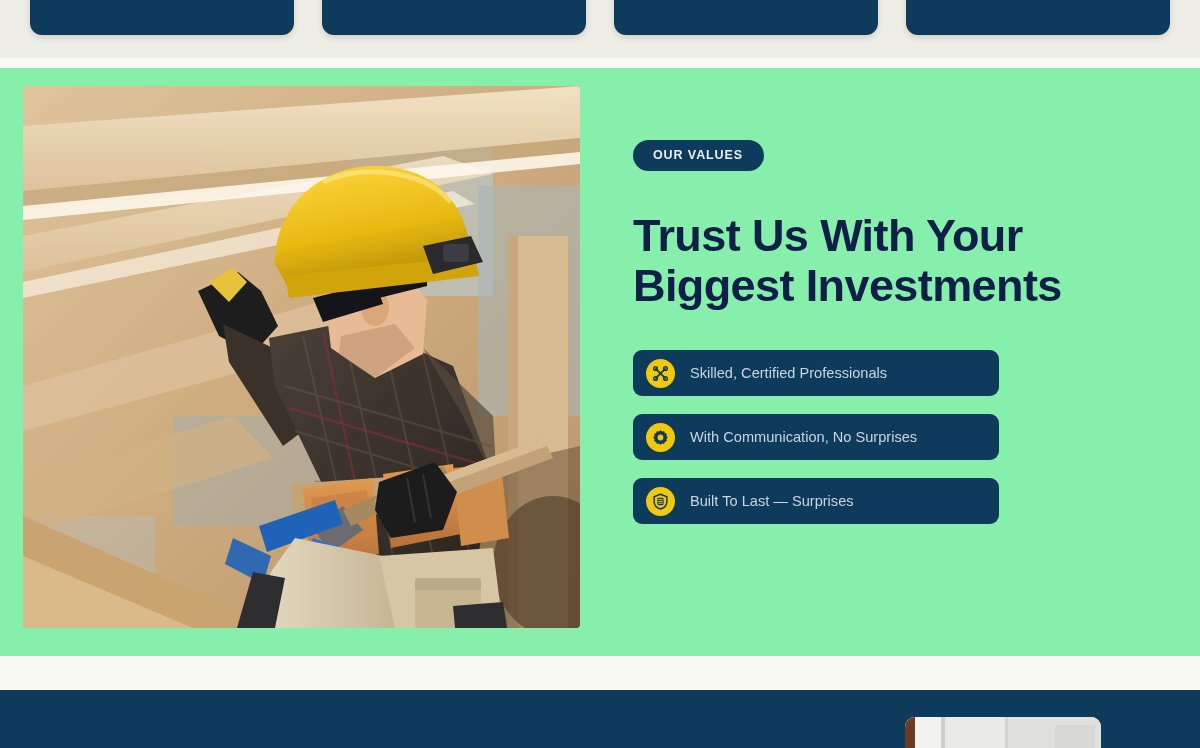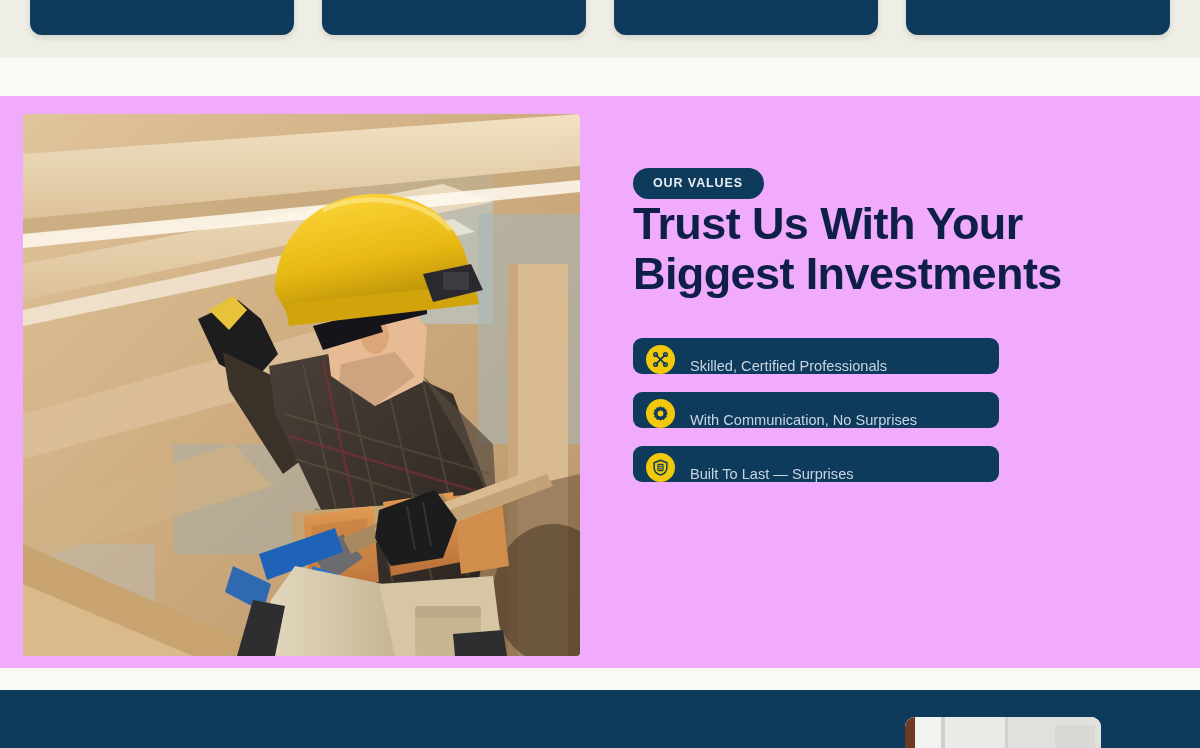--- a/index.html
+++ b/index.html
@@ -35,8 +35,8 @@
 
   
   .values-section {
-    position:absolute; left:0; top:96px; width:1200px; height:588px;
-    background:#f0abfc;
+    position:absolute; left:0; top:68px; width:1200px; height:588px;
+    background:#86efac;
   }
 
   

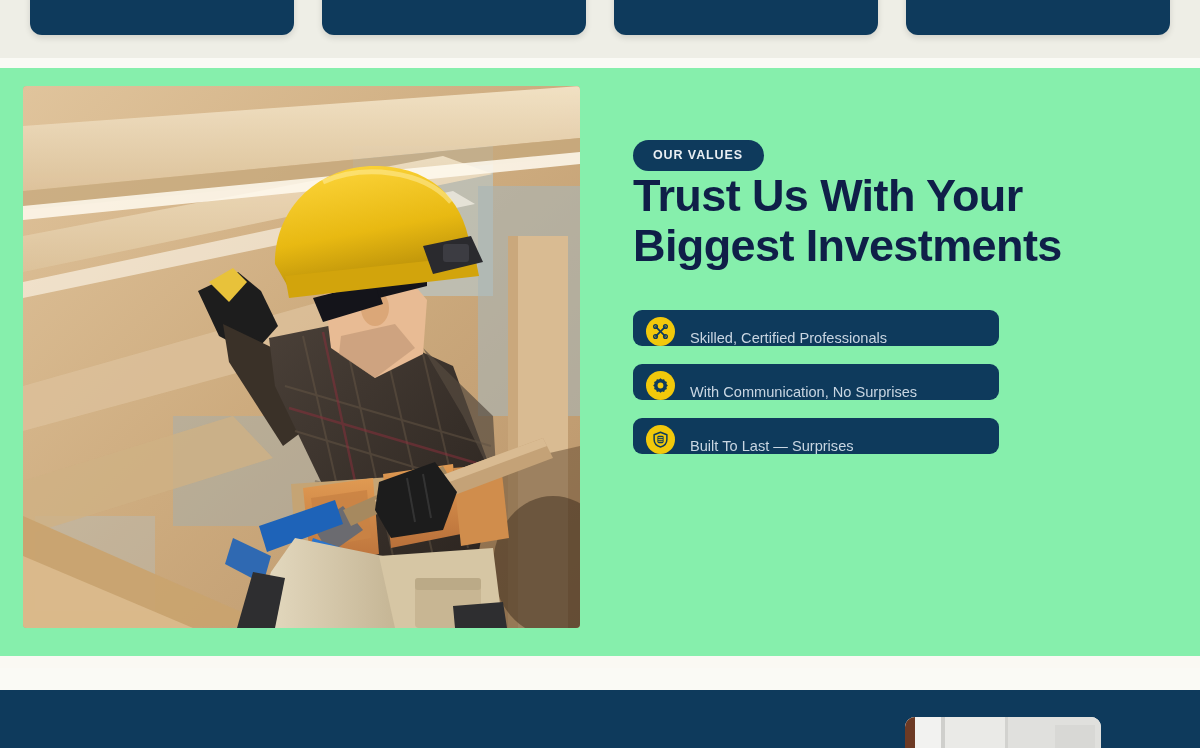--- a/index.html
+++ b/index.html
@@ -66,6 +66,7 @@
   }
 
   .headline {
+    margin-top:40px;
     font-size:45px;
     line-height:1.13;
     font-weight:700;

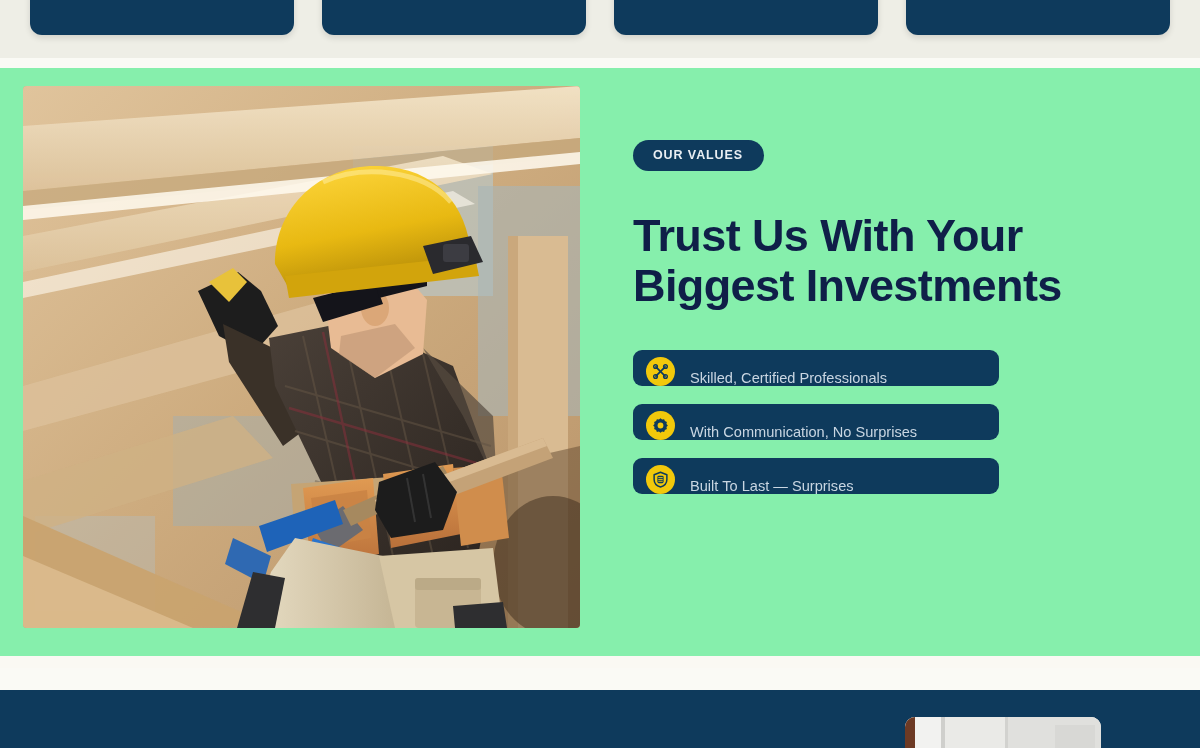--- a/index.html
+++ b/index.html
@@ -86,8 +86,8 @@
   .feature-list { margin-top:38px; }
 
   .feature-item {
-    display:flex; align-items:flex-end;
-    width:366px; height:36px;
+    display:flex; align-items:center;
+    width:366px; height:46px;
     background:#0e3a5c;
     border-radius:9px;
     margin-bottom:18px;

